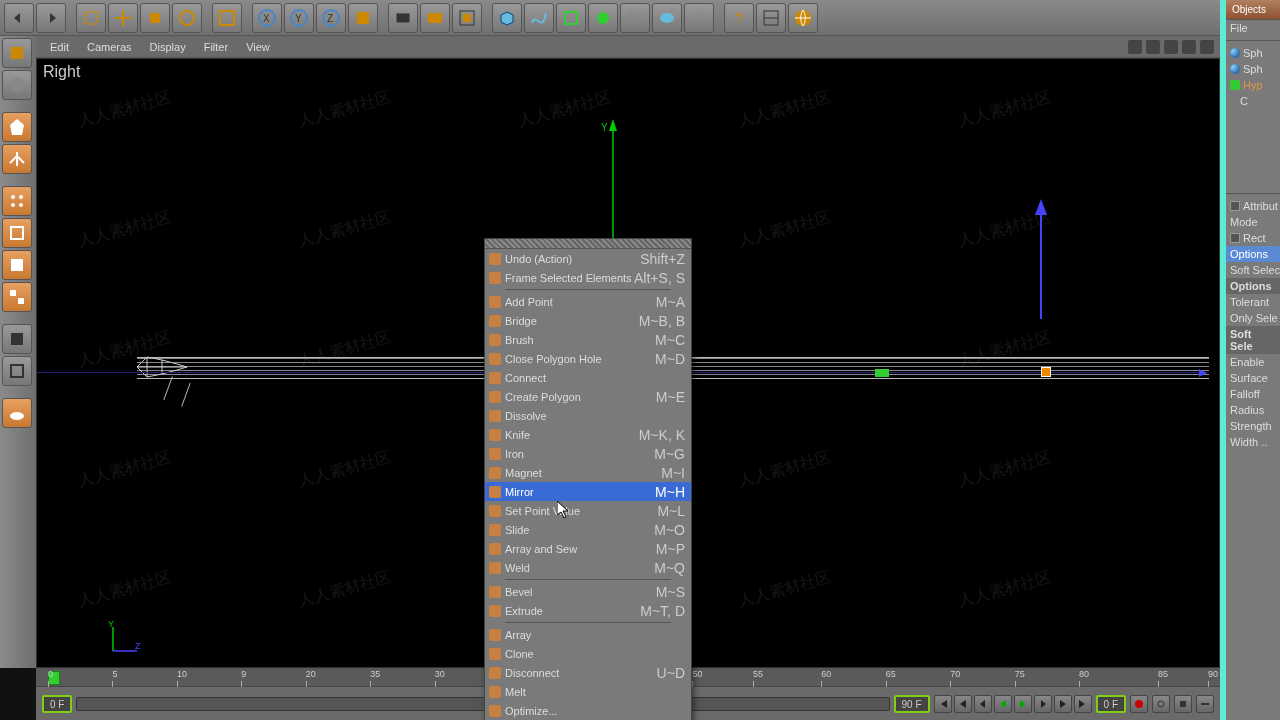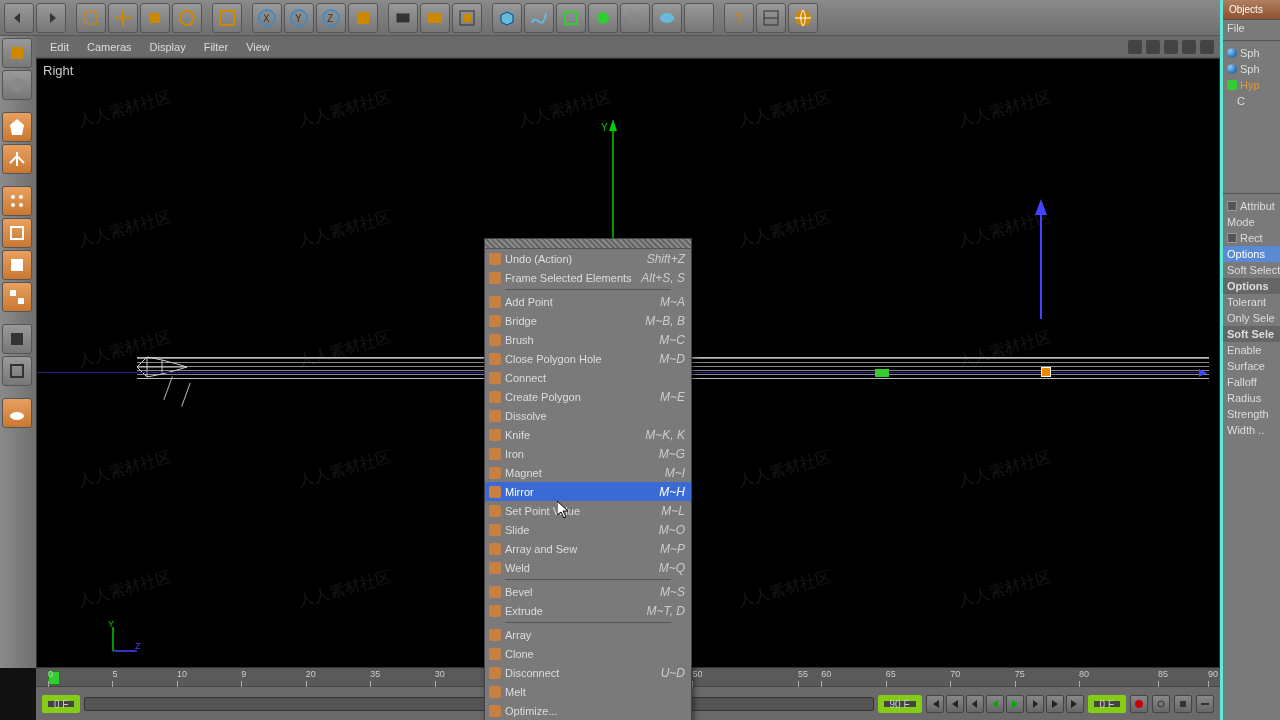--- a/index.html
+++ b/index.html
@@ -27,7 +27,7 @@
 .view-label { position: absolute; left: 6px; top: 4px; color: #ccc; font-size: 13px; }
 
 
-.right-panel { position: absolute; right: 0; top: 0; width: 60px; height: 100%; background: #7a7a7a; border-left: 3px solid #5eead4; font-size: 11px; color: #ddd; overflow: hidden; }
+.right-panel { position: absolute; right: 0; top: 0; width: 60px; height: 100%; background: #7a7a7a; border-left: 6px solid #5eead4; font-size: 11px; color: #ddd; overflow: hidden; }
 .right-panel .tab { padding: 4px 6px; background: linear-gradient(#b08060,#905030); color: #fff; font-size: 10px; border-bottom: 1px solid #555; }
 .right-panel .line { padding: 2px 4px; display: flex; align-items: center; gap: 3px; white-space: nowrap; overflow: hidden; }
 .right-panel .sphere-icon { width: 10px; height: 10px; background: radial-gradient(circle at 30% 30%, #8cf, #048); border-radius: 50%; flex-shrink: 0; }

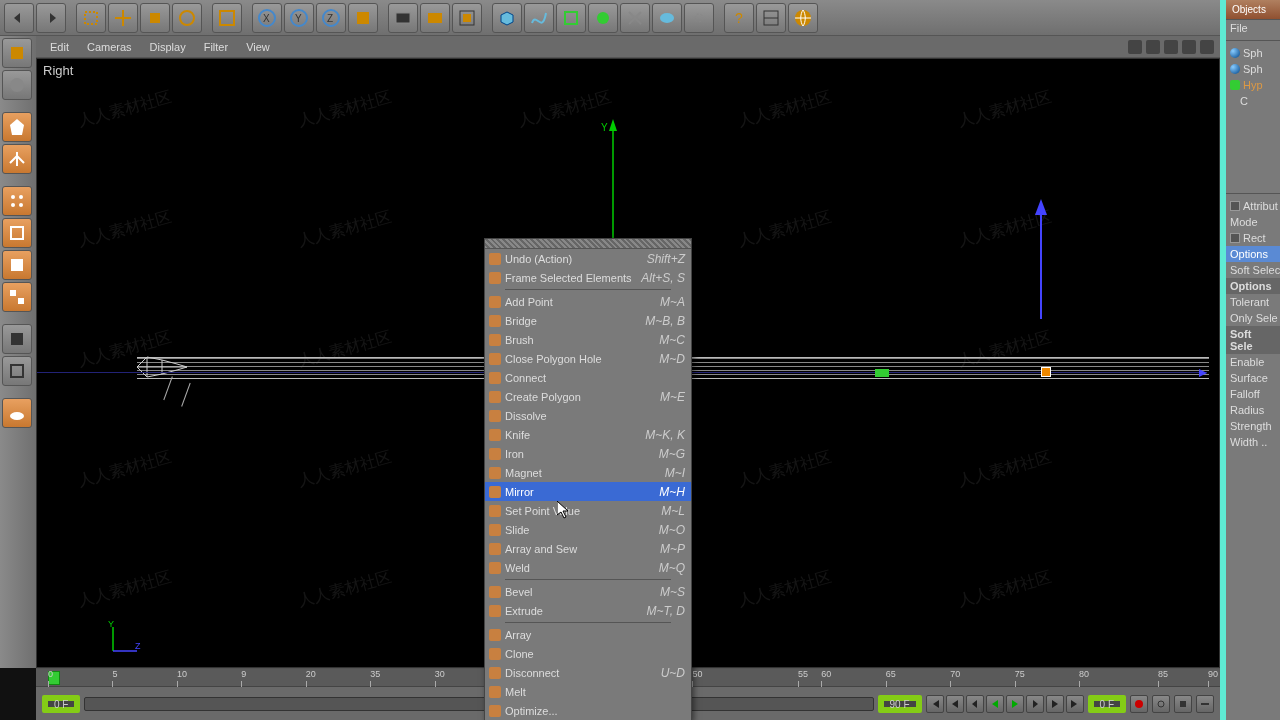--- a/index.html
+++ b/index.html
@@ -24,7 +24,7 @@
 
 
 .viewport { position: absolute; left: 36px; top: 58px; right: 60px; bottom: 52px; background: #000; border: 1px solid #333; }
-.view-label { position: absolute; left: 6px; top: 4px; color: #ccc; font-size: 13px; }
+.view-label { position: absolute; left: 6px; top: 4px; color: #ccc; font-size: 16px; }
 
 
 .right-panel { position: absolute; right: 0; top: 0; width: 60px; height: 100%; background: #7a7a7a; border-left: 6px solid #5eead4; font-size: 11px; color: #ddd; overflow: hidden; }

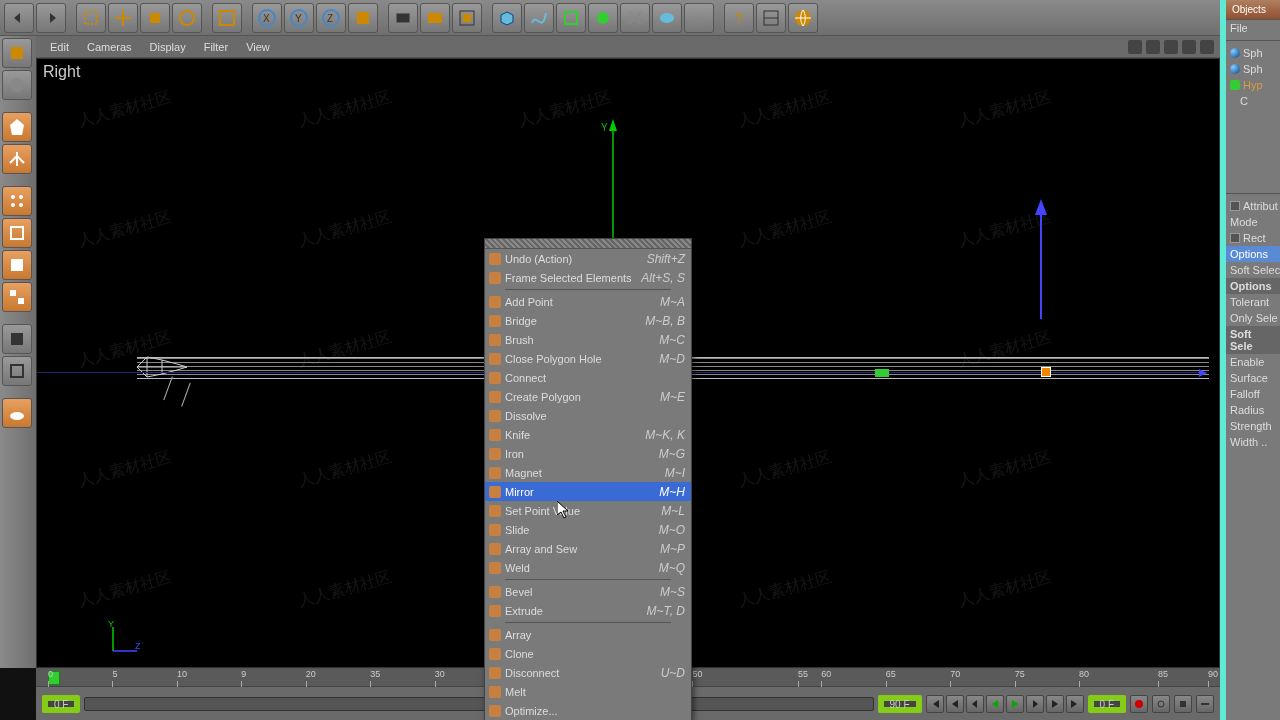--- a/index.html
+++ b/index.html
@@ -45,7 +45,7 @@
 .ctx-icon { width: 20px; display: flex; align-items: center; justify-content: center; }
 .ctx-icon span { width: 12px; height: 12px; background: #c88040; border-radius: 2px; display: block; }
 .ctx-label { flex: 1; }
-.ctx-short { color: #ccc; font-size: 12px; font-style: italic; }
+.ctx-short { color: #ccc; font-size: 14px; }
 .ctx-item.hover .ctx-short { color: #fff; }
 .ctx-sep { height: 1px; background: #555; margin: 2px 20px; }
 

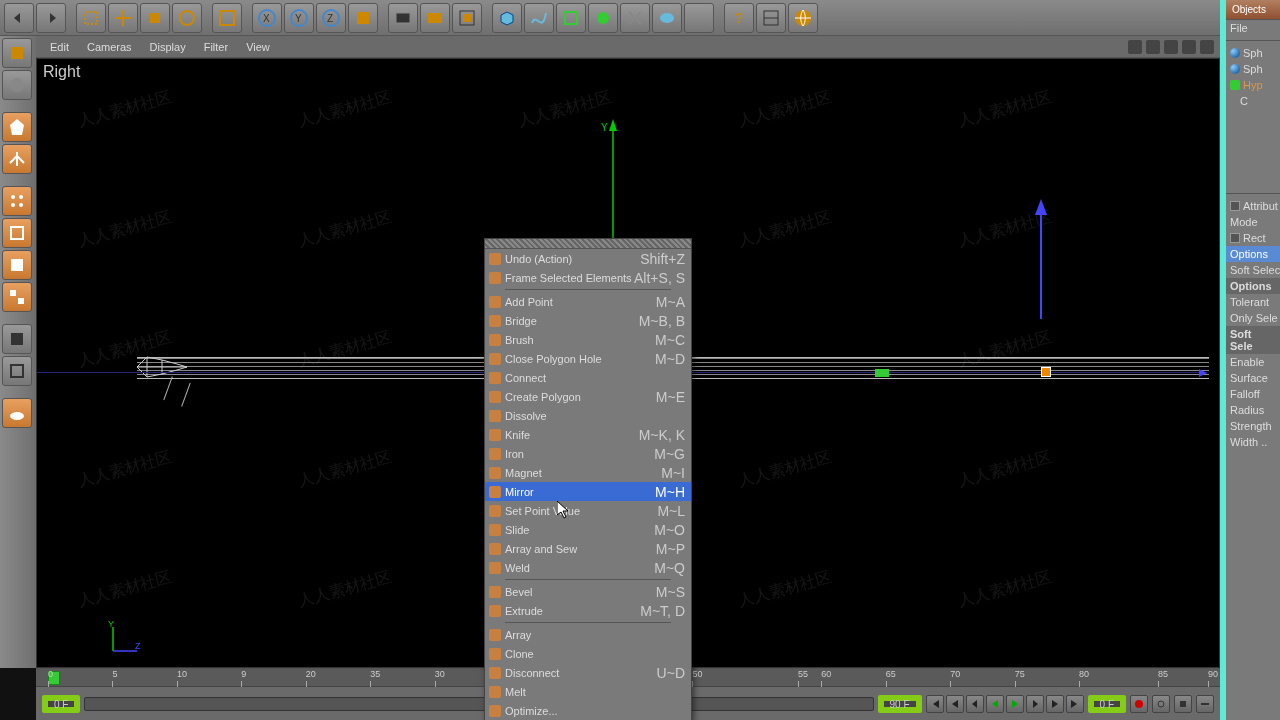--- a/index.html
+++ b/index.html
@@ -622,7 +622,7 @@
       <div class="tick" style="left: 527.556px;">40</div>
       <div class="tick" style="left: 592px;">45</div>
       <div class="tick" style="left: 656.444px;">50</div>
-      <div class="tick" style="left: 762px;">55</div>
+      <div class="tick" style="left: 717px;">55</div>
       <div class="tick" style="left: 785.333px;">60</div>
       <div class="tick" style="left: 849.778px;">65</div>
       <div class="tick" style="left: 914.222px;">70</div>

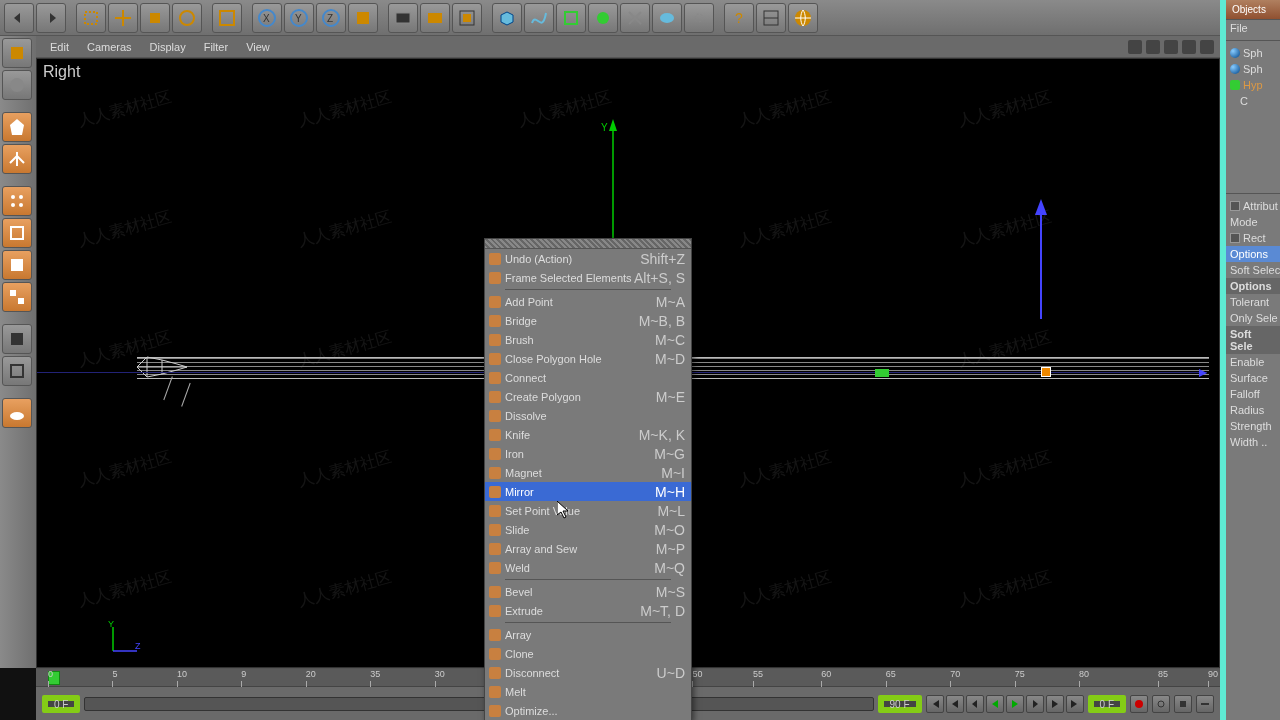--- a/index.html
+++ b/index.html
@@ -60,7 +60,7 @@
 .timeline-ruler .tick::before { content: ''; position: absolute; left: 0; top: 12px; width: 1px; height: 6px; background: #aaa; }
 .timeline-ruler .marker { position: absolute; left: 12px; top: 2px; width: 12px; height: 14px; background: #3c3; border: 1px solid #181; }
 .timeline-controls { height: 34px; display: flex; align-items: center; padding: 0 6px; gap: 4px; }
-.tc-field { background: #444; color: #ccc; font-size: 10px; padding: 2px 6px; border: 6px solid #84cc16; border-radius: 2px; height: 18px; display: flex; align-items: center; }
+.tc-field { background: #444; color: #ccc; font-size: 10px; padding: 2px 6px; border: 2px solid #84cc16; border-radius: 2px; height: 18px; display: flex; align-items: center; }
 .tc-slider { flex: 1; height: 14px; background: #555; border: 1px solid #333; border-radius: 2px; position: relative; }
 .tc-buttons { display: flex; gap: 2px; }
 .tc-btn { width: 18px; height: 18px; background: linear-gradient(#888,#666); border: 1px solid #444; border-radius: 2px; display: flex; align-items: center; justify-content: center; cursor: pointer; }

